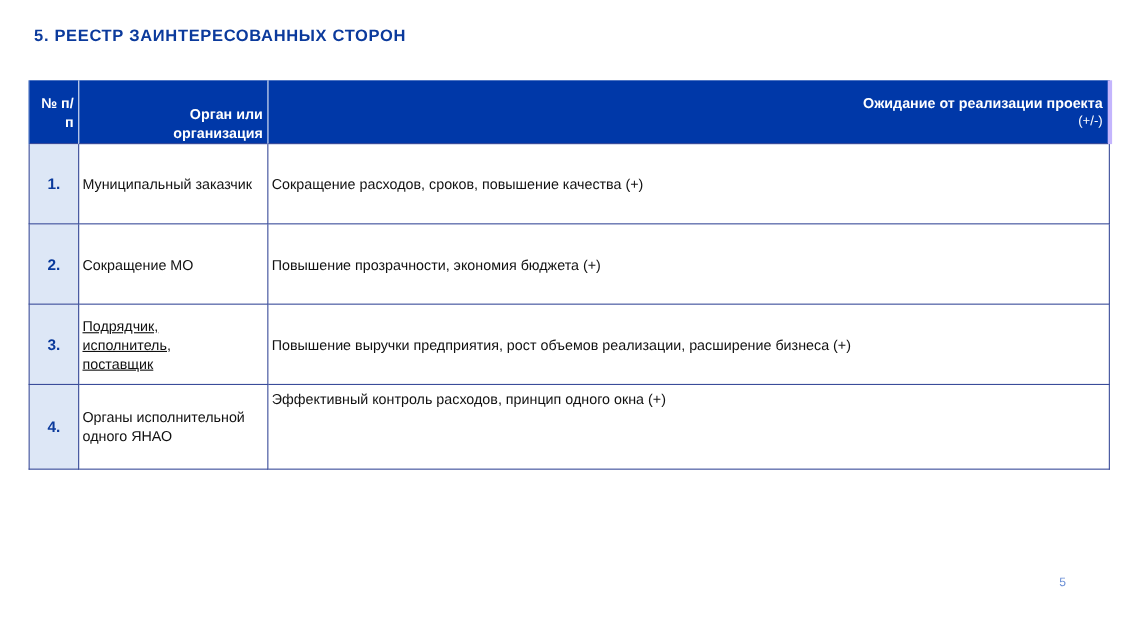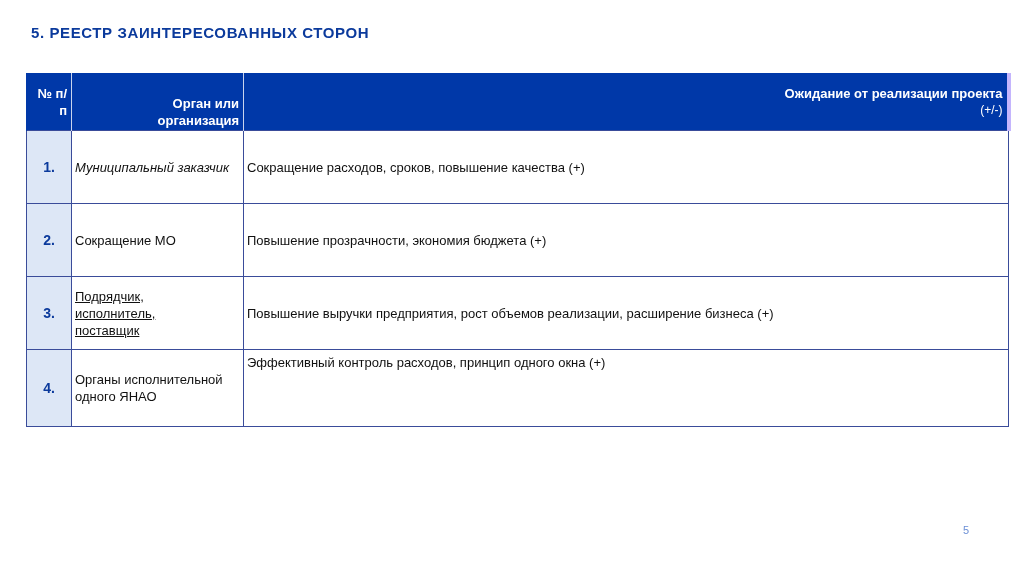--- a/index.html
+++ b/index.html
@@ -109,7 +109,7 @@
     <tbody>
       <tr>
         <td class="num">1.</td>
-        <td style="font-style:italic;">Муниципальный заказчик</td>
+        <td style="">Муниципальный заказчик</td>
         <td>Сокращение расходов, сроков, повышение качества (+)</td>
       </tr>
       <tr>

